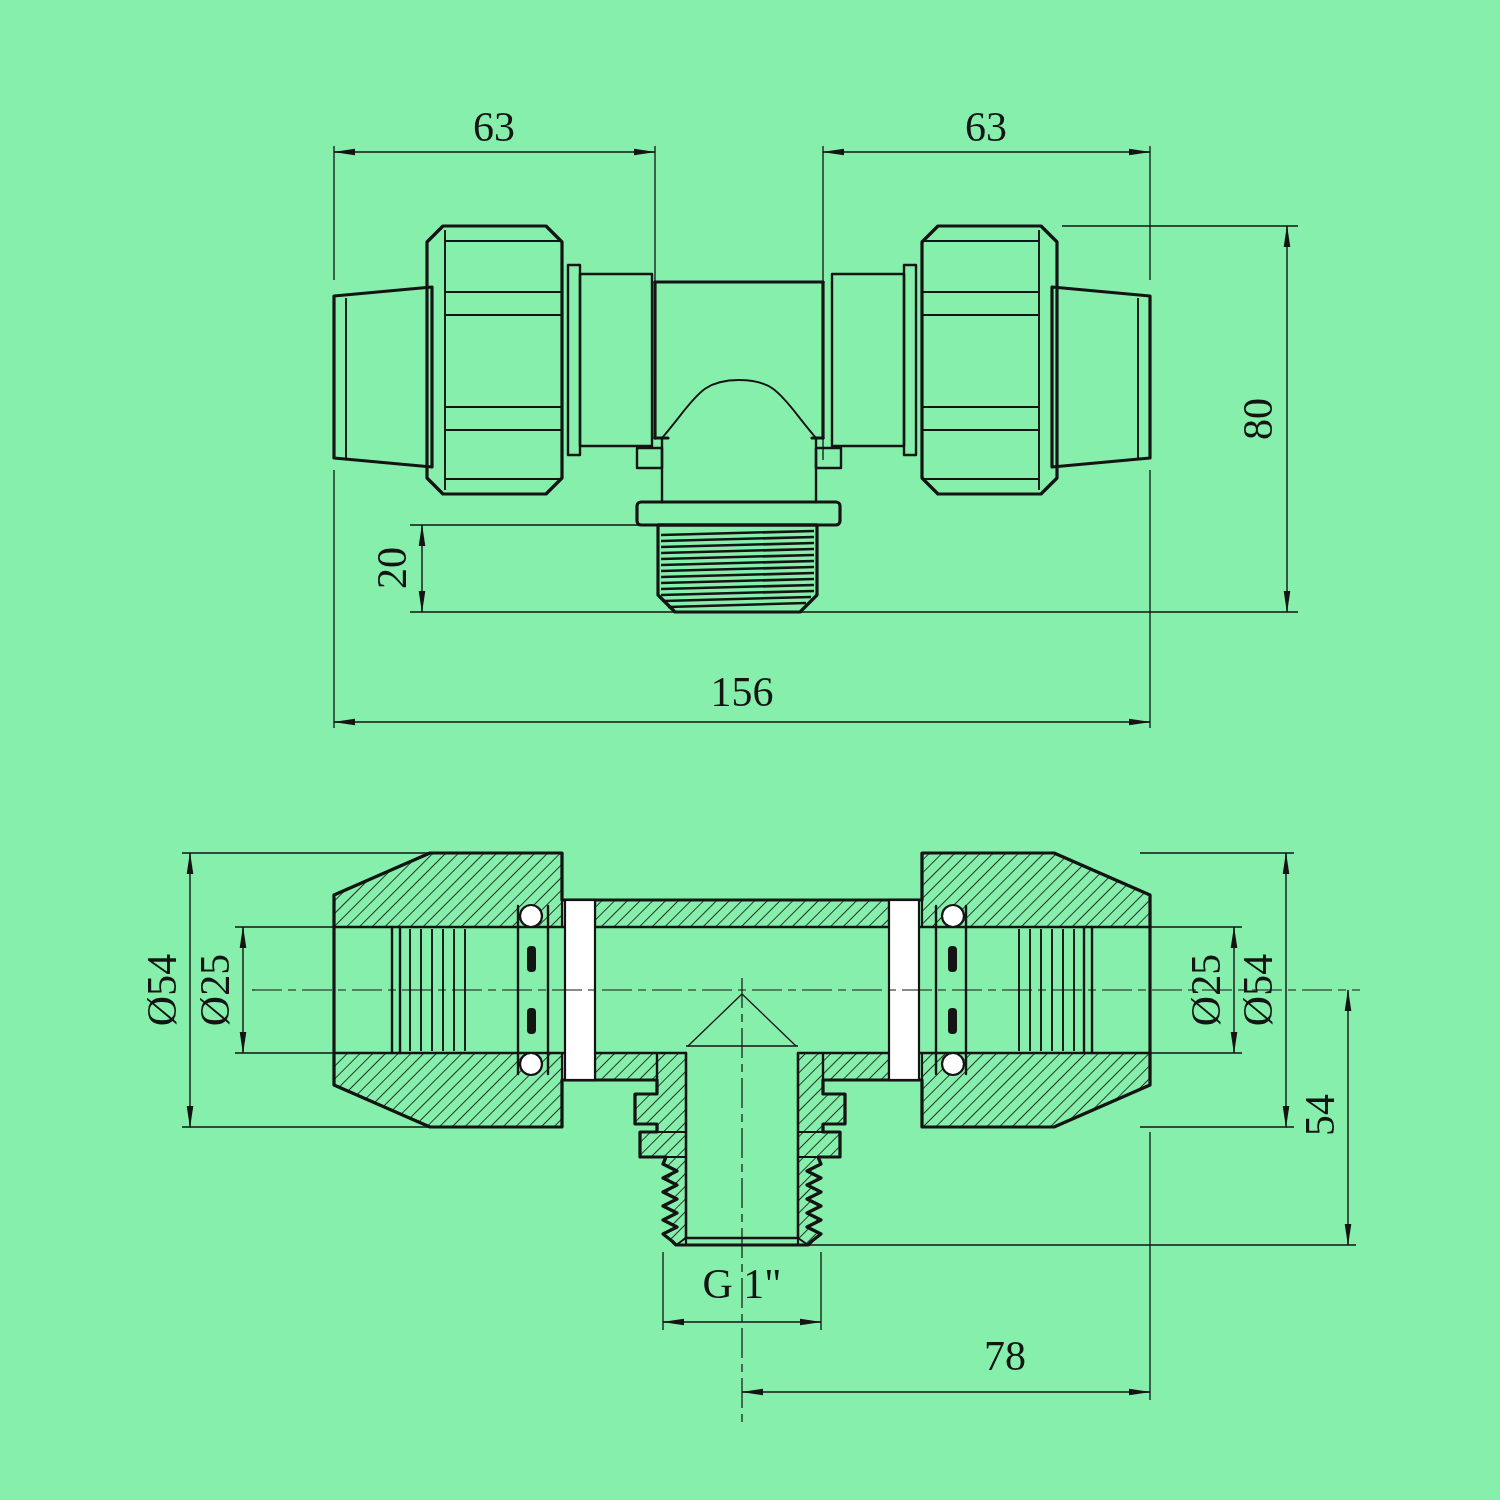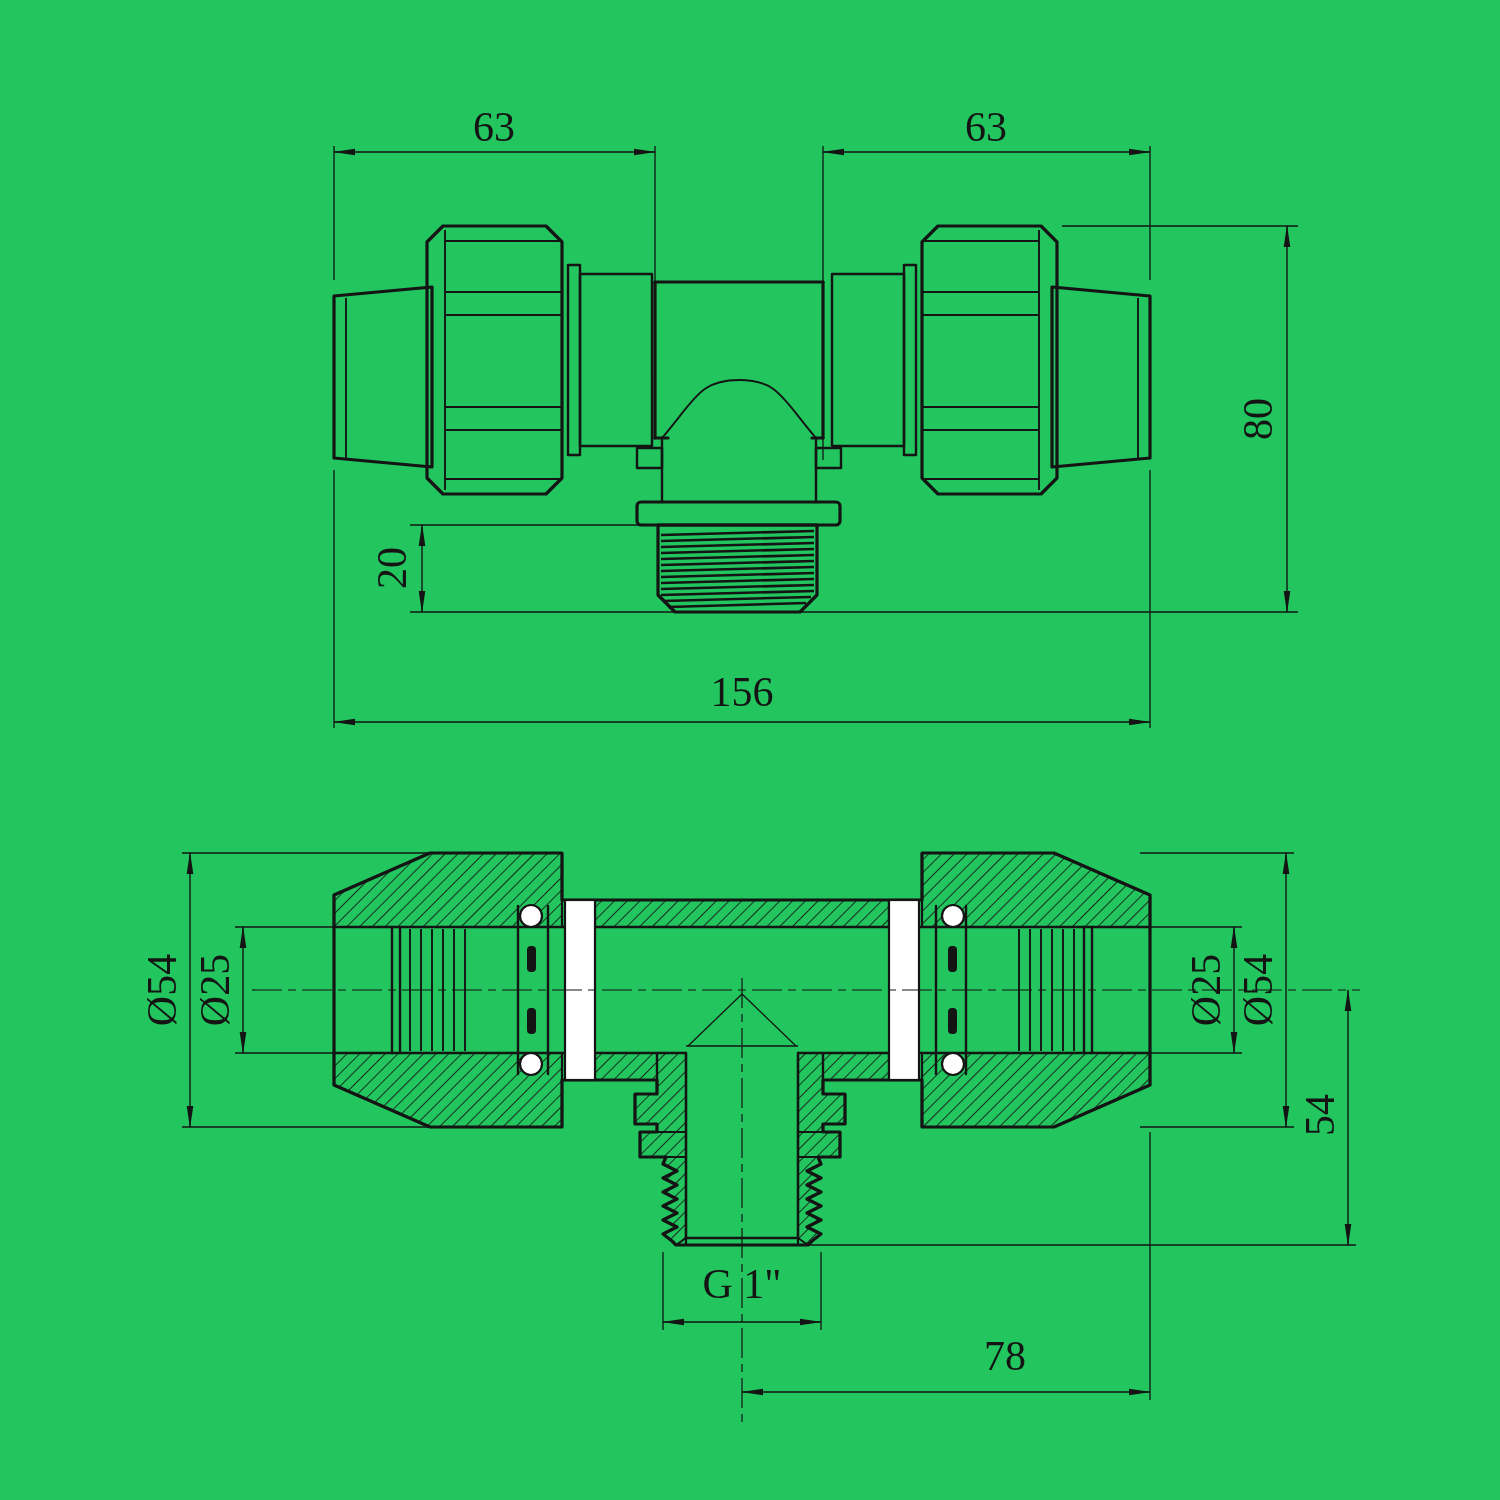--- a/index.html
+++ b/index.html
@@ -3,7 +3,7 @@
 <meta charset="utf-8">
 <style>
   html,body{margin:0;padding:0;background:#fff;}
-  #stage{width:1500px;height:1500px;position:relative;background:#22c55e;
+  #stage{width:1500px;height:1500px;position:relative;background:#86efac;
          font-family:"Liberation Serif","DejaVu Serif",serif;}
   svg{display:block}
   .bold{stroke:#141414;stroke-width:3.2;fill:none;stroke-linejoin:round;stroke-linecap:round}

